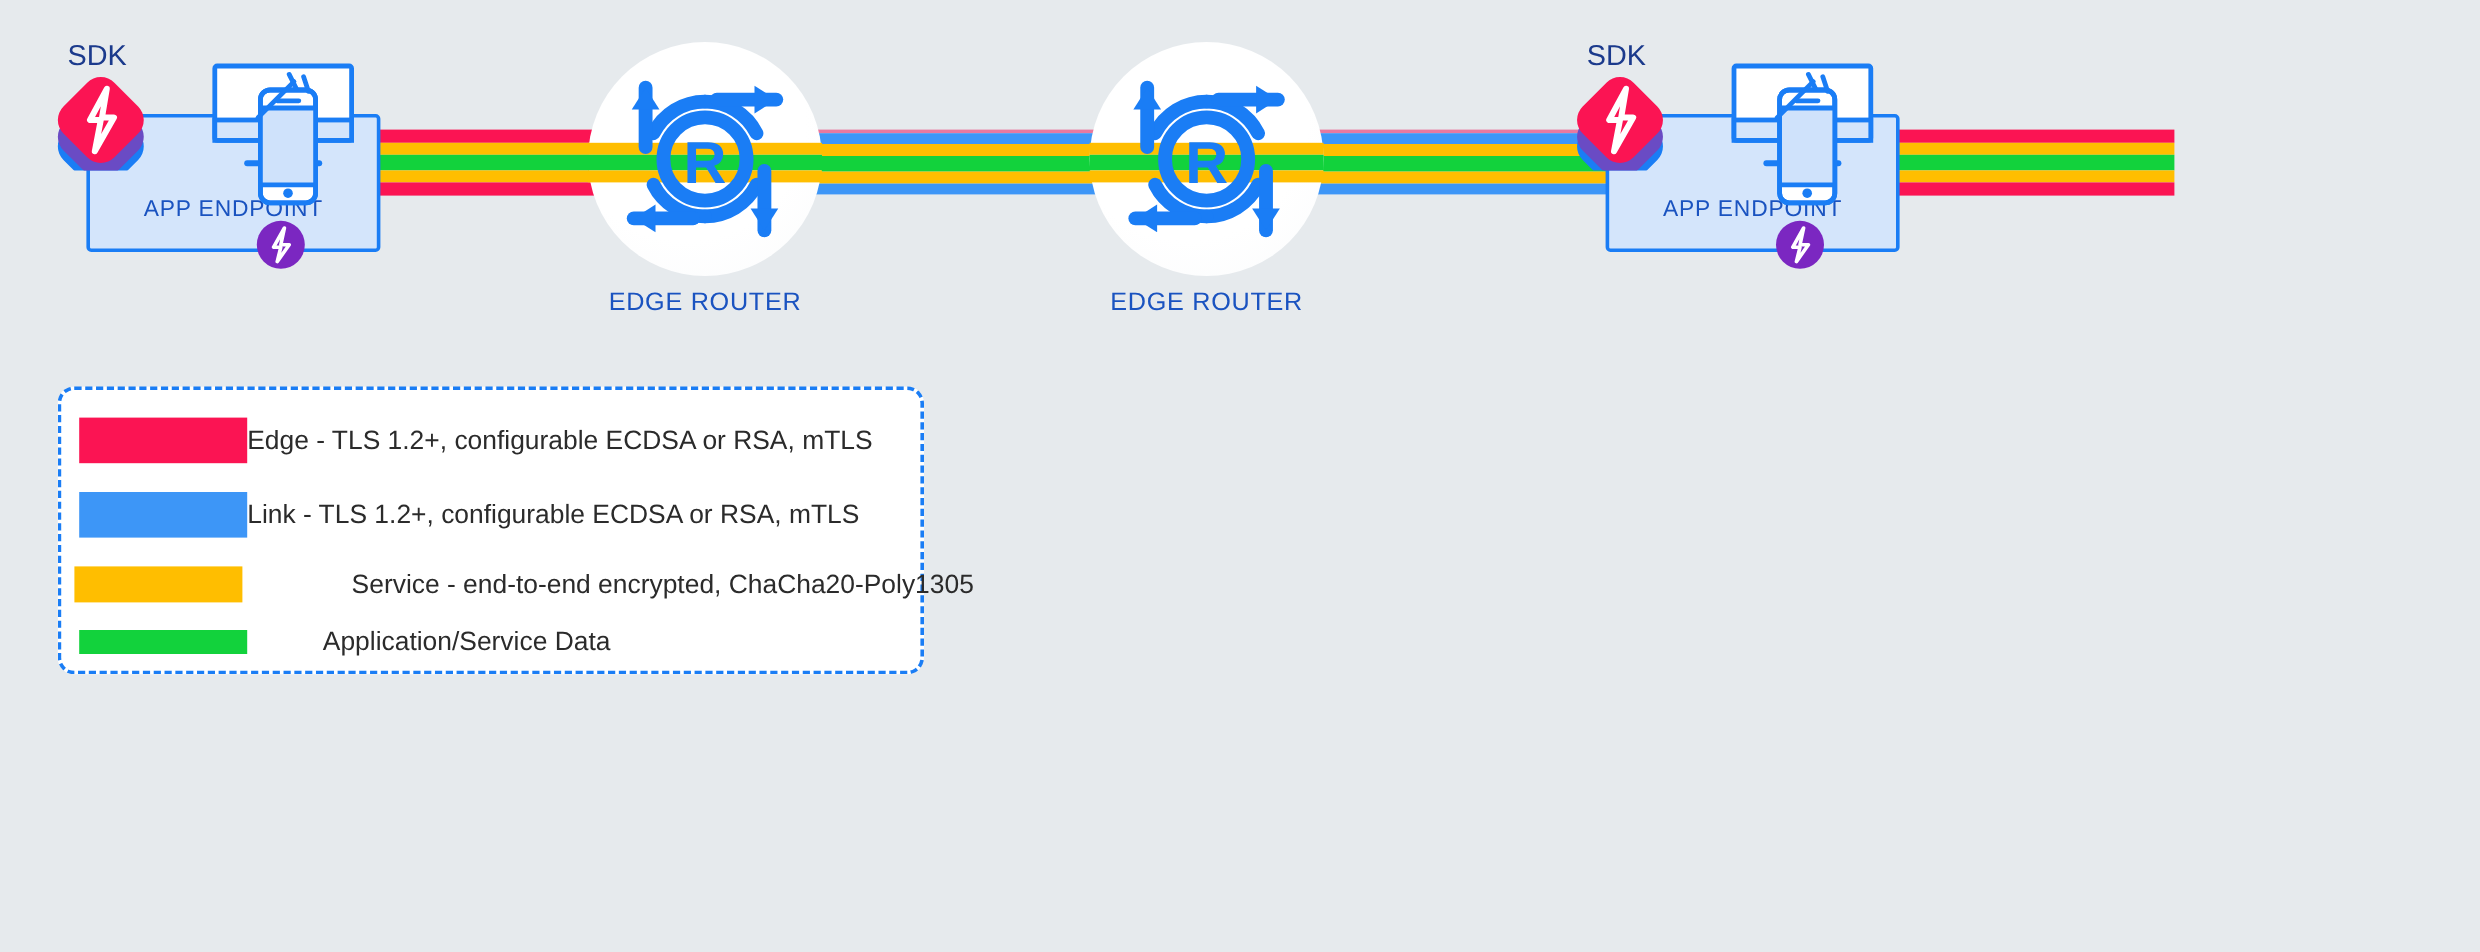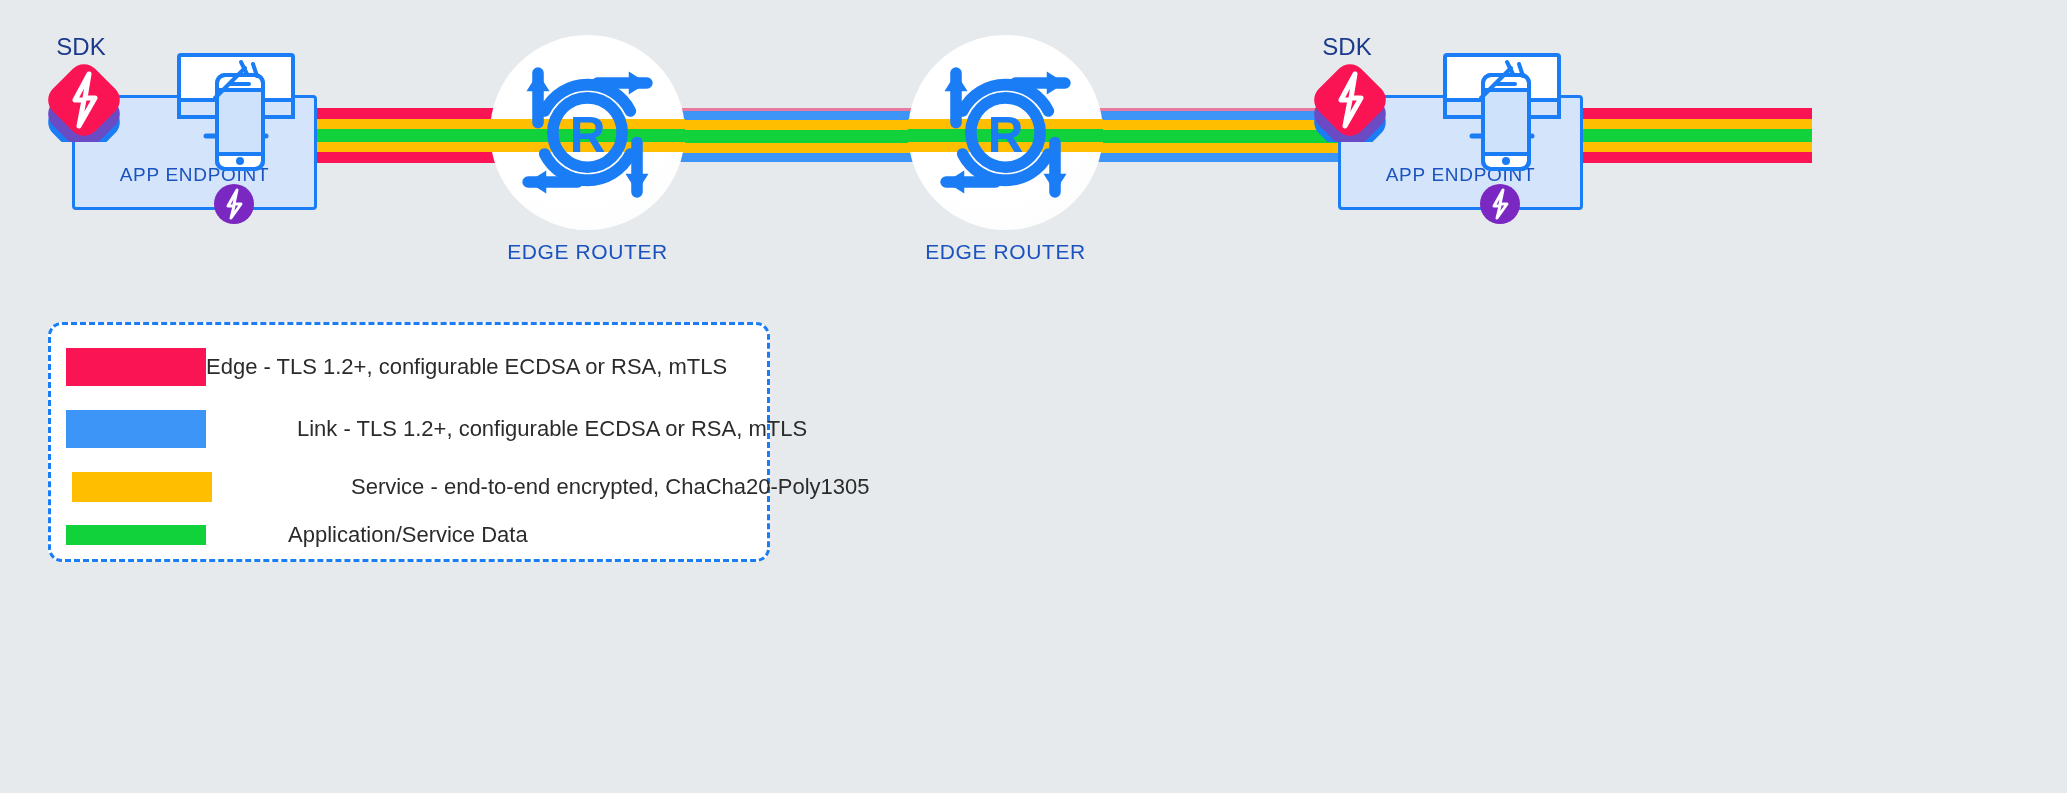--- a/index.html
+++ b/index.html
@@ -260,7 +260,7 @@
 
   <div class="legend-row" style="left:66px;top:408px;width:690px;height:42px;">
     <div class="legend-swatch" style="width:140px;height:38px;background:#3d96f7;"></div>
-    <div class="legend-text" style="margin-left:91px;">Link - TLS 1.2+, configurable ECDSA or RSA, mTLS</div>
+    <div class="legend-text" style="">Link - TLS 1.2+, configurable ECDSA or RSA, mTLS</div>
   </div>
 
   <div class="legend-row" style="left:72px;top:470px;width:690px;height:34px;gap:48px;">

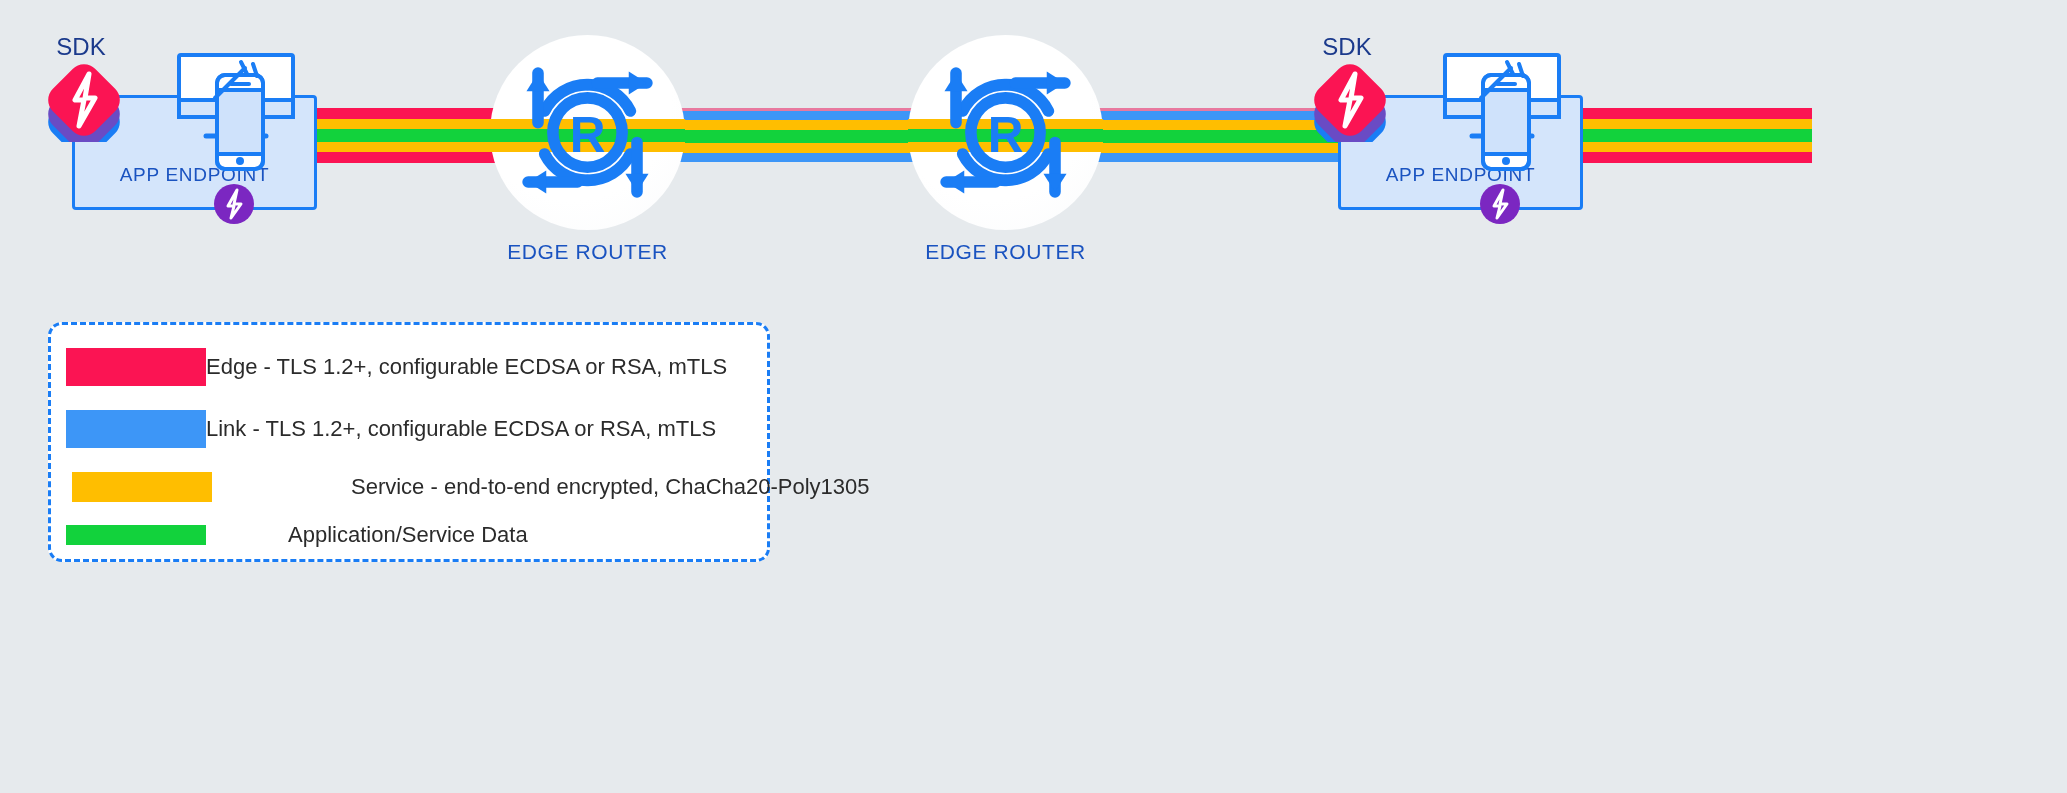--- a/index.html
+++ b/index.html
@@ -263,7 +263,7 @@
     <div class="legend-text" style="">Link - TLS 1.2+, configurable ECDSA or RSA, mTLS</div>
   </div>
 
-  <div class="legend-row" style="left:72px;top:470px;width:690px;height:34px;gap:48px;">
+  <div class="legend-row" style="left:62px;top:470px;width:690px;height:34px;">
     <div class="legend-swatch" style="width:140px;height:30px;background:#ffbe00;"></div>
     <div class="legend-text" style="margin-left:91px;">Service - end-to-end encrypted, ChaCha20-Poly1305</div>
   </div>

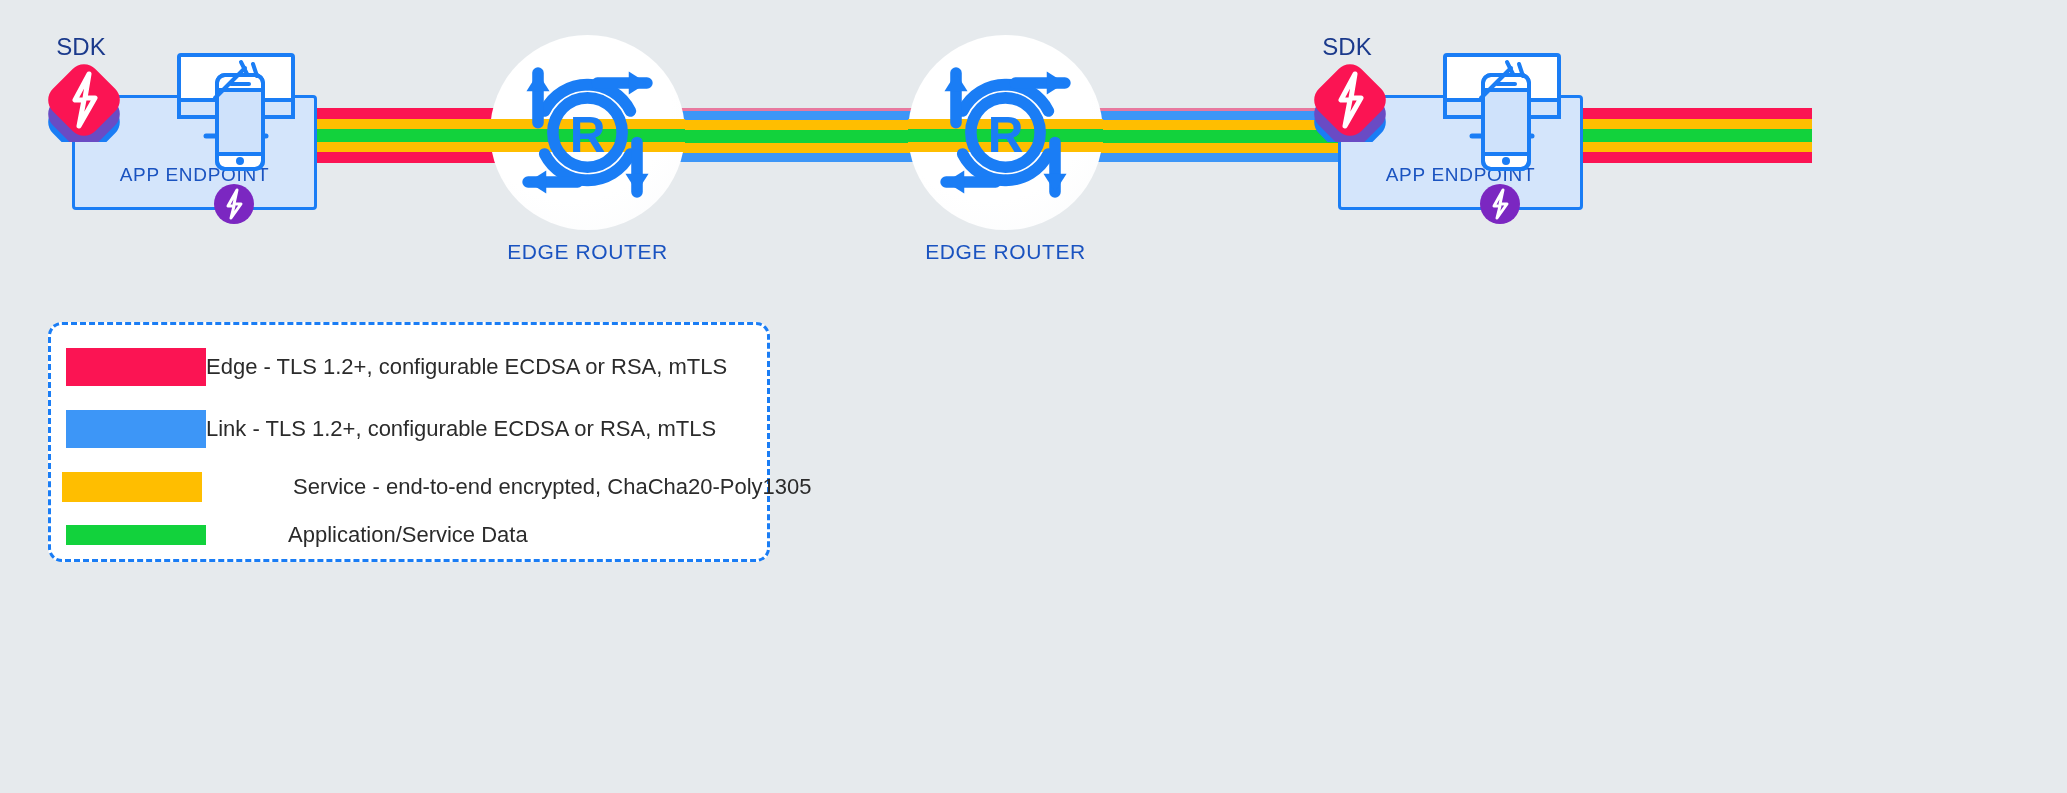--- a/index.html
+++ b/index.html
@@ -270,7 +270,7 @@
 
   <div class="legend-row" style="left:66px;top:522px;width:690px;height:26px;">
     <div class="legend-swatch" style="width:140px;height:20px;background:#12d23c;"></div>
-    <div class="legend-text" style="margin-left:82px;">Application/Service Data</div>
+    <div class="legend-text" style="margin-left:63px;">Application/Service Data</div>
   </div>
 
 </div>

